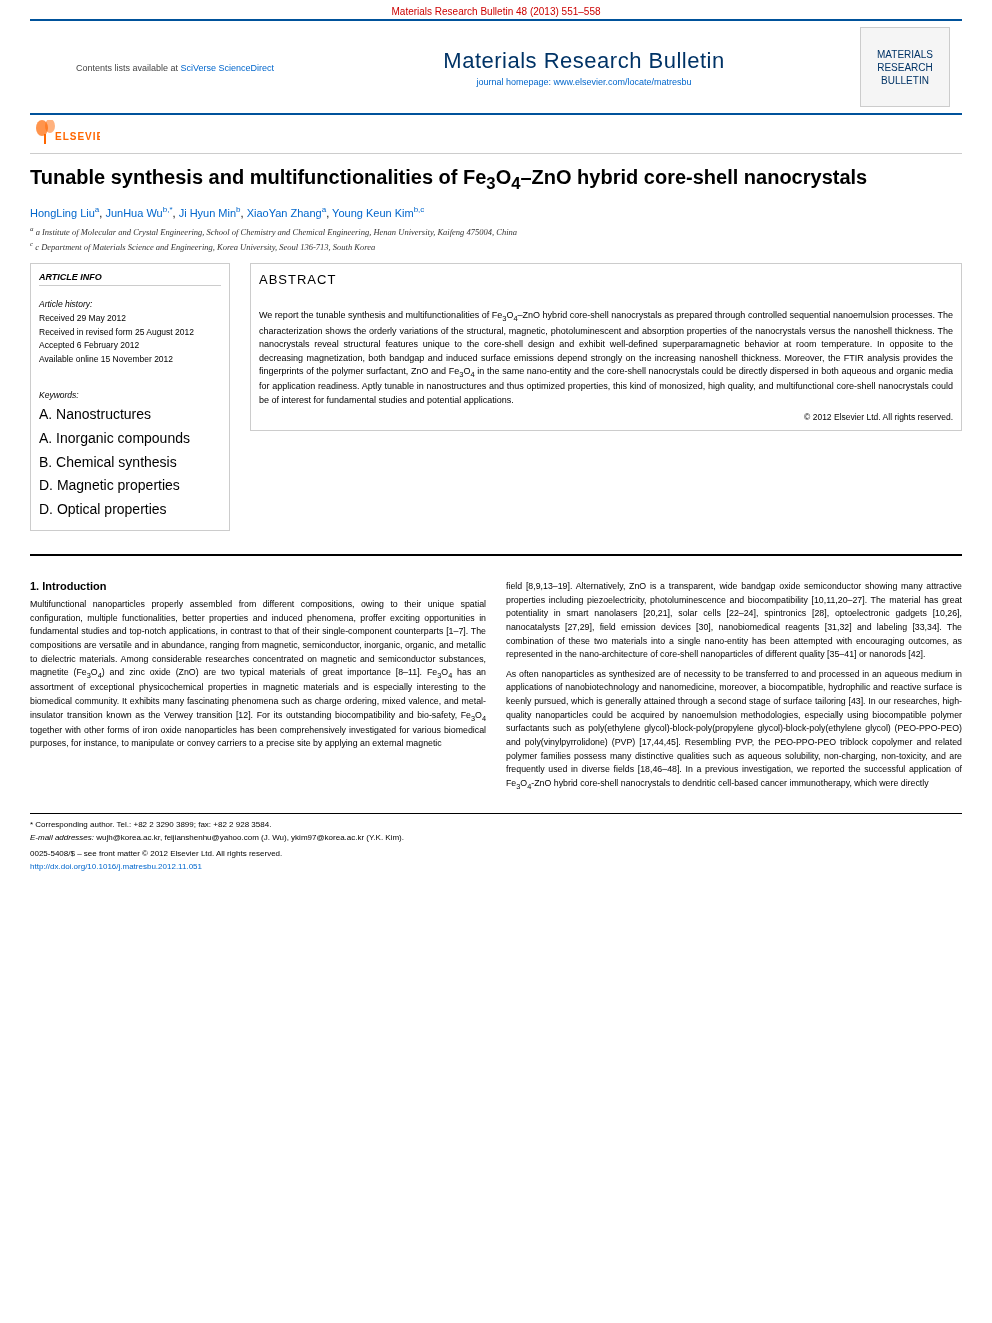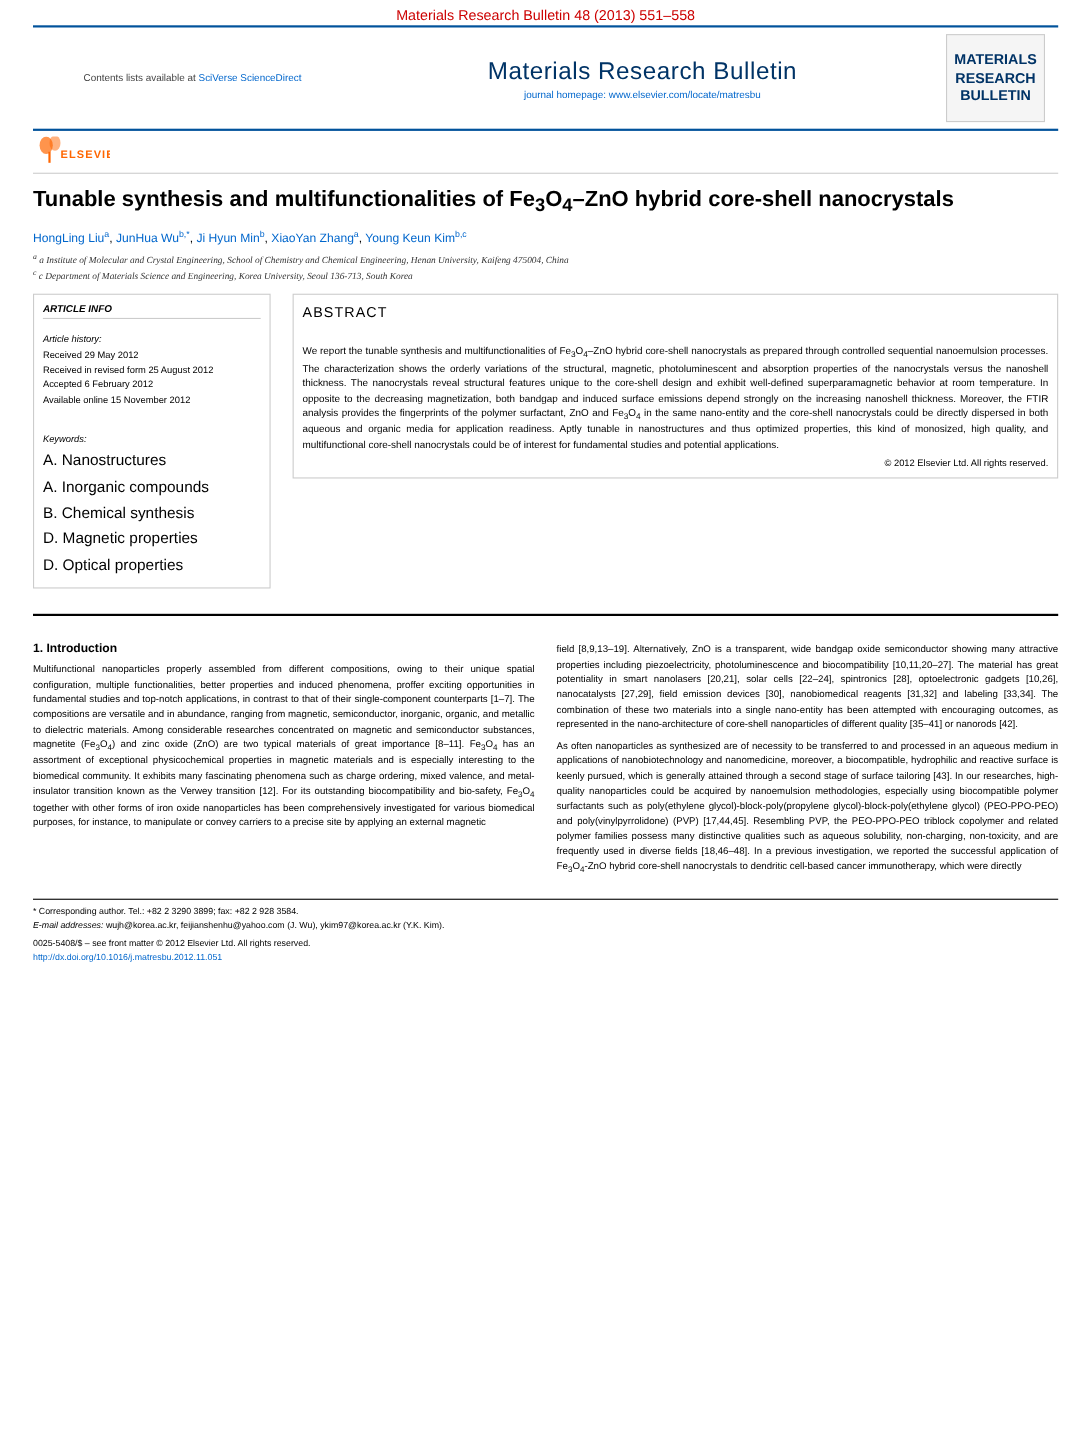--- a/index.html
+++ b/index.html
@@ -13,7 +13,7 @@
     }
     .journal-header {
       text-align: center;
-      font-size: 13px;
+      font-size: 10px;
       color: #c00;
       padding: 6px 0 2px 0;
       font-family: Arial, sans-serif;

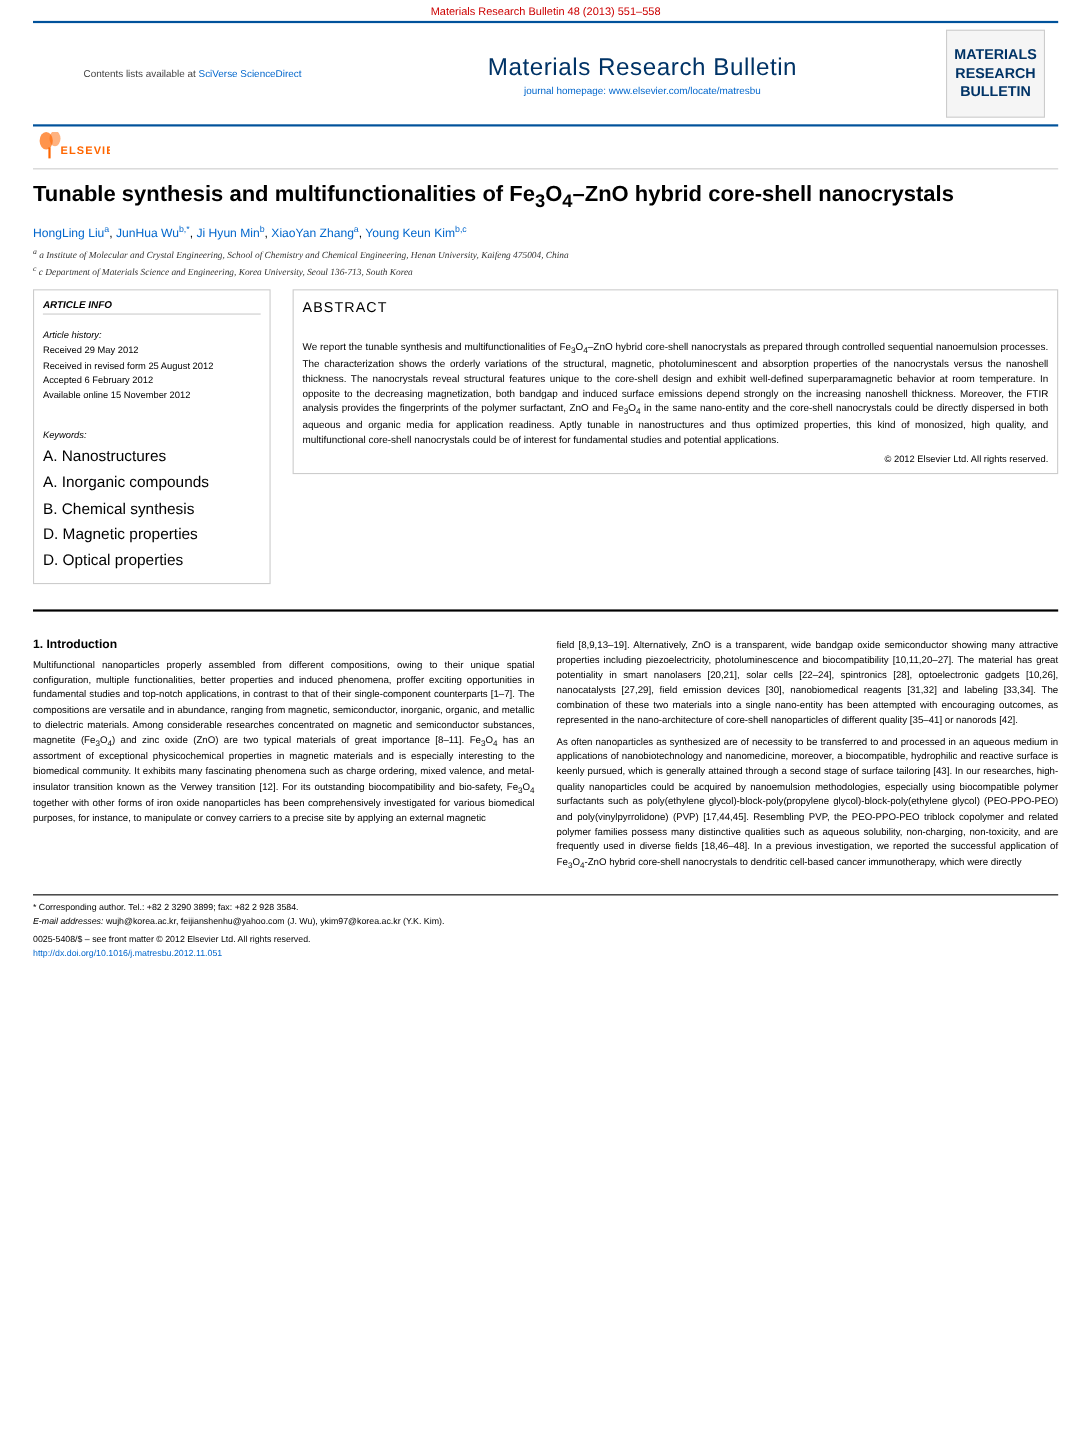--- a/index.html
+++ b/index.html
@@ -257,7 +257,7 @@
     <div class="journal-homepage">journal homepage: www.elsevier.com/locate/matresbu</div>
   </div>
   <div class="top-banner-right">
-    <span style="white-space:pre-line; font-size:13px; font-family:Arial,sans-serif; font-weight:bold; color:#003366;">MATERIALS
+    <span style="white-space:pre-line; font-size:10px; font-family:Arial,sans-serif; font-weight:normal; color:#003366;">MATERIALS
 RESEARCH
 BULLETIN</span>
   </div>

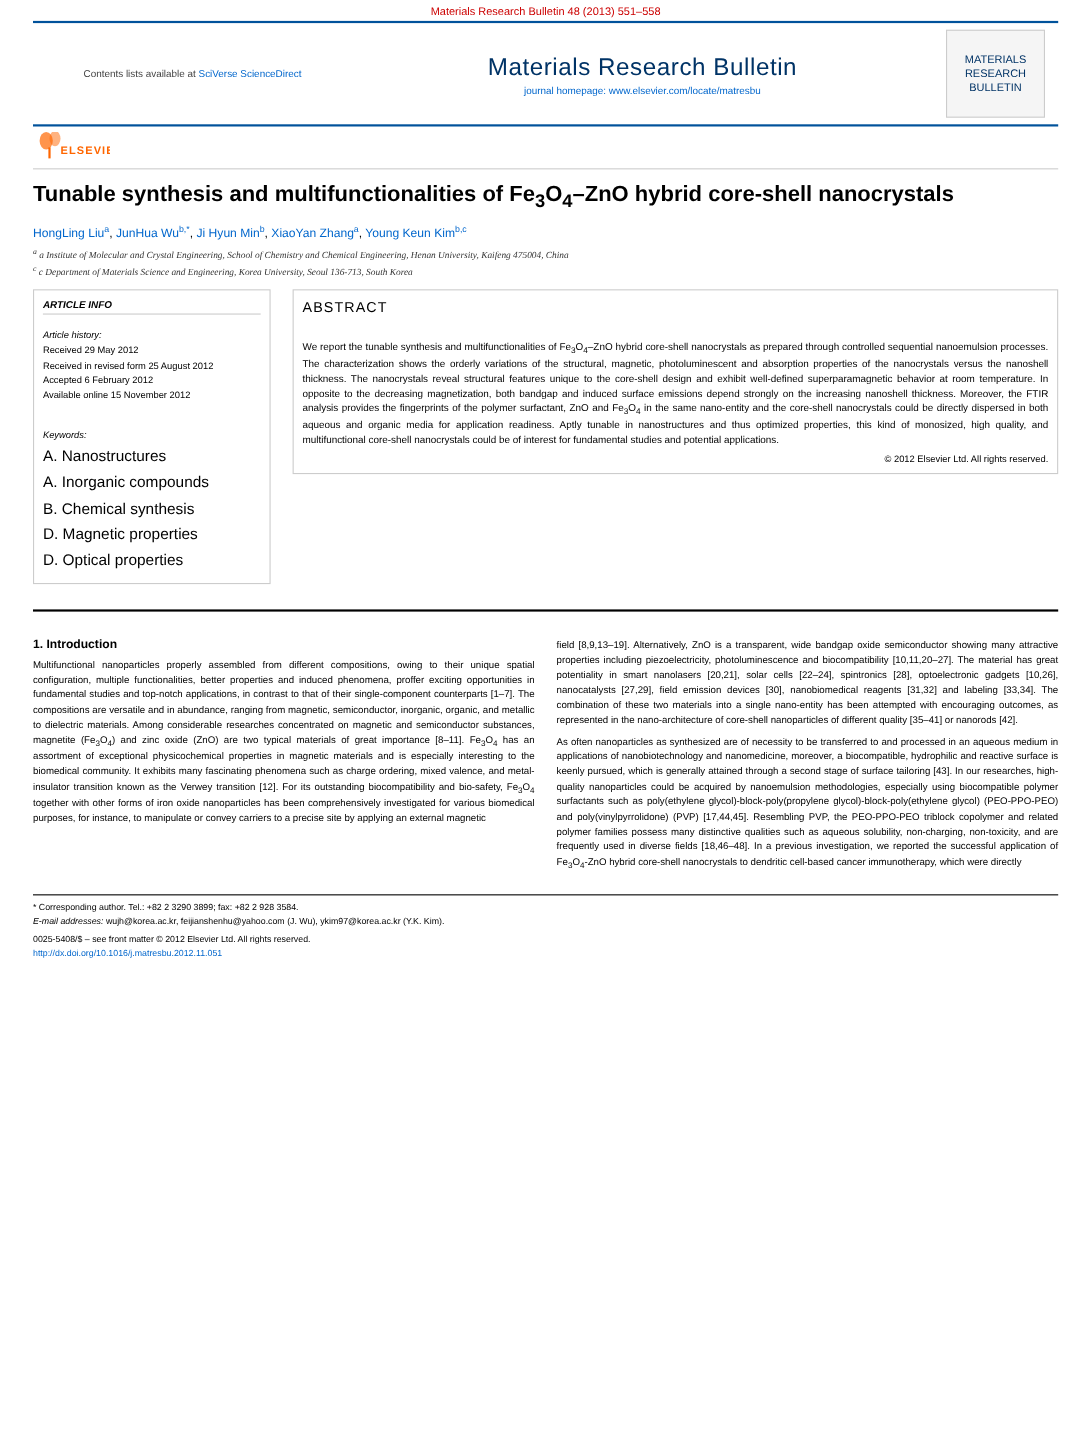--- a/index.html
+++ b/index.html
@@ -130,7 +130,7 @@
       margin-top: 8px;
     }
     .left-column {
-      width: 216px;
+      width: 200px;
       flex-shrink: 0;
     }
     .right-column {

